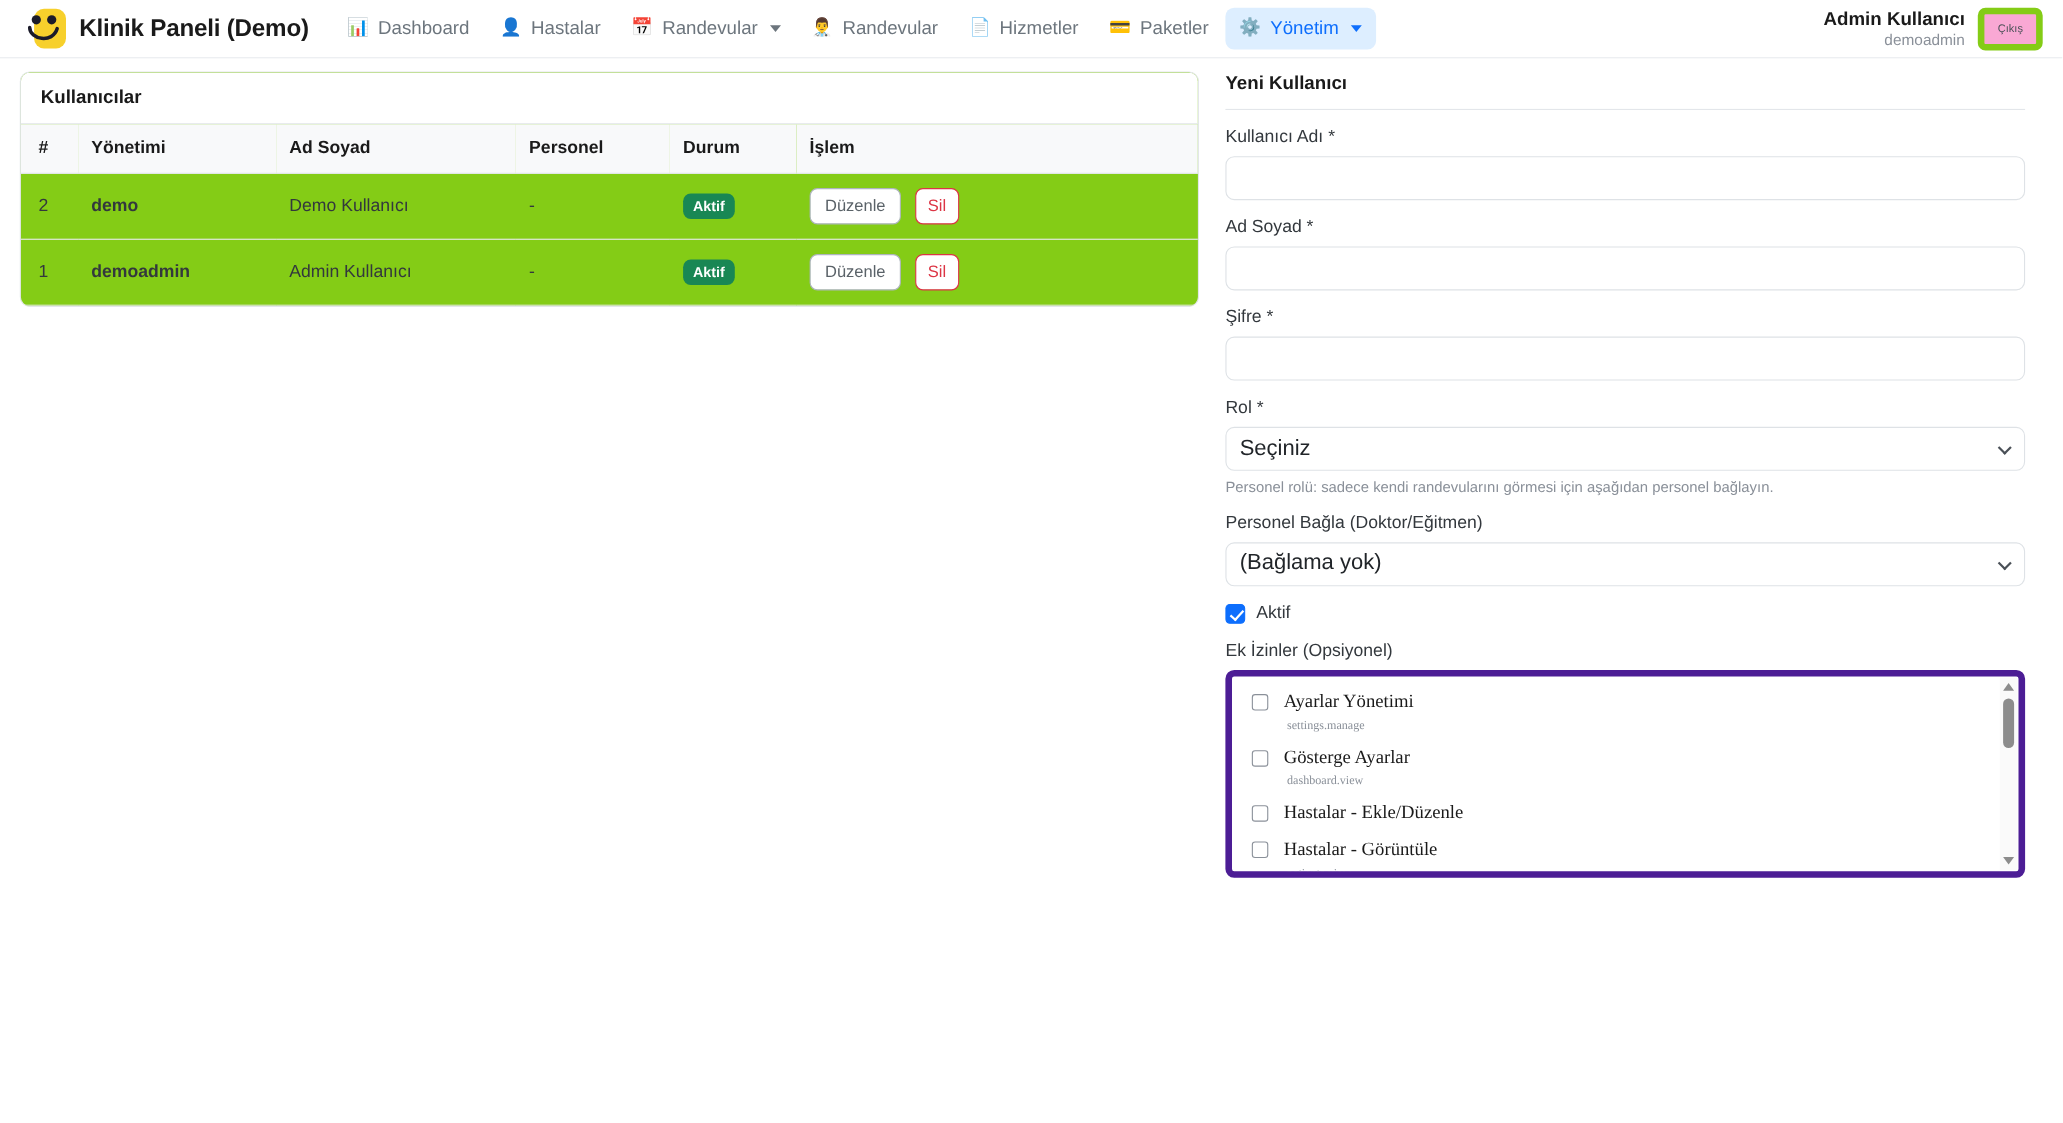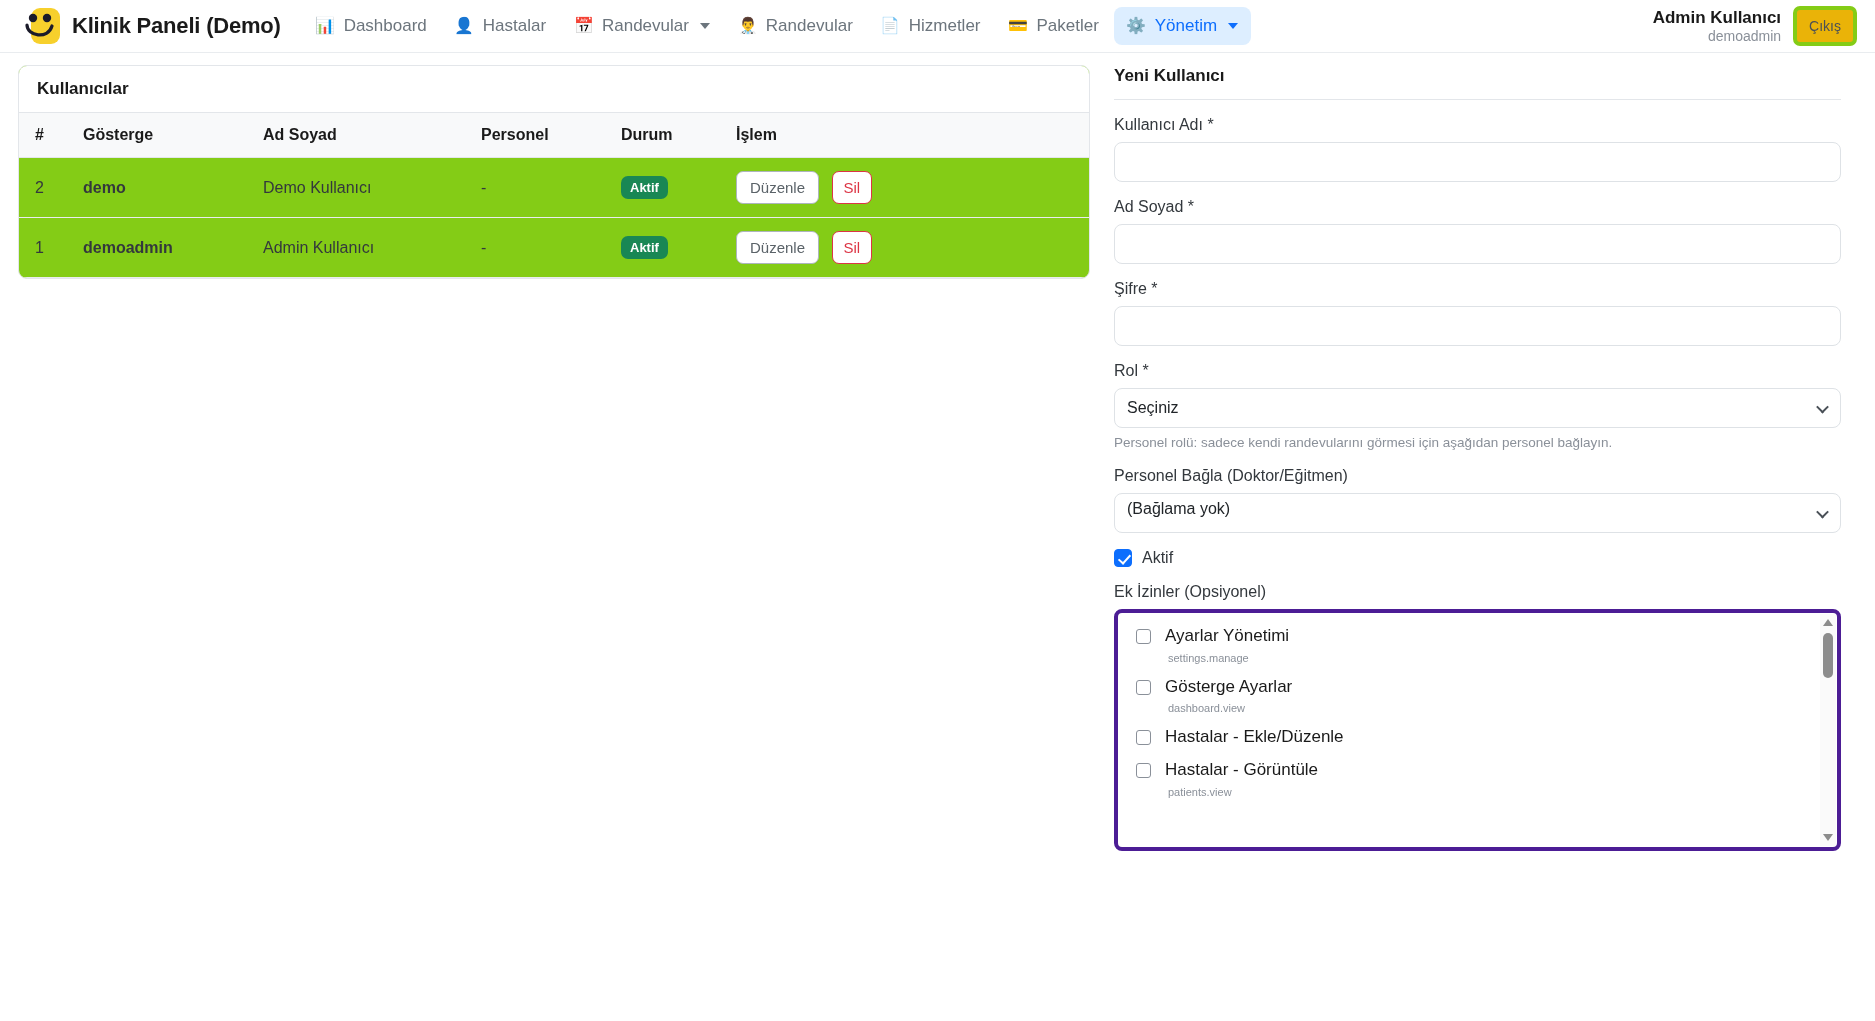--- a/index.html
+++ b/index.html
@@ -88,11 +88,11 @@
   .user-name { font-size: 17px; font-weight: 700; color: #1a1a1a; white-space: nowrap; }
   .user-login { font-size: 14px; color: #8a9099; }
   .logout-btn {
-    border: 4px solid #84cc16;
-    background: #eab308;
+    border: 6px solid #84cc16;
+    background: #f9a8d4;
     border-radius: 7px;
     padding: 8px 12px;
-    font-size: 14px;
+    font-size: 10px;
     color: #4a5057;
     cursor: pointer;
     font-family: inherit;

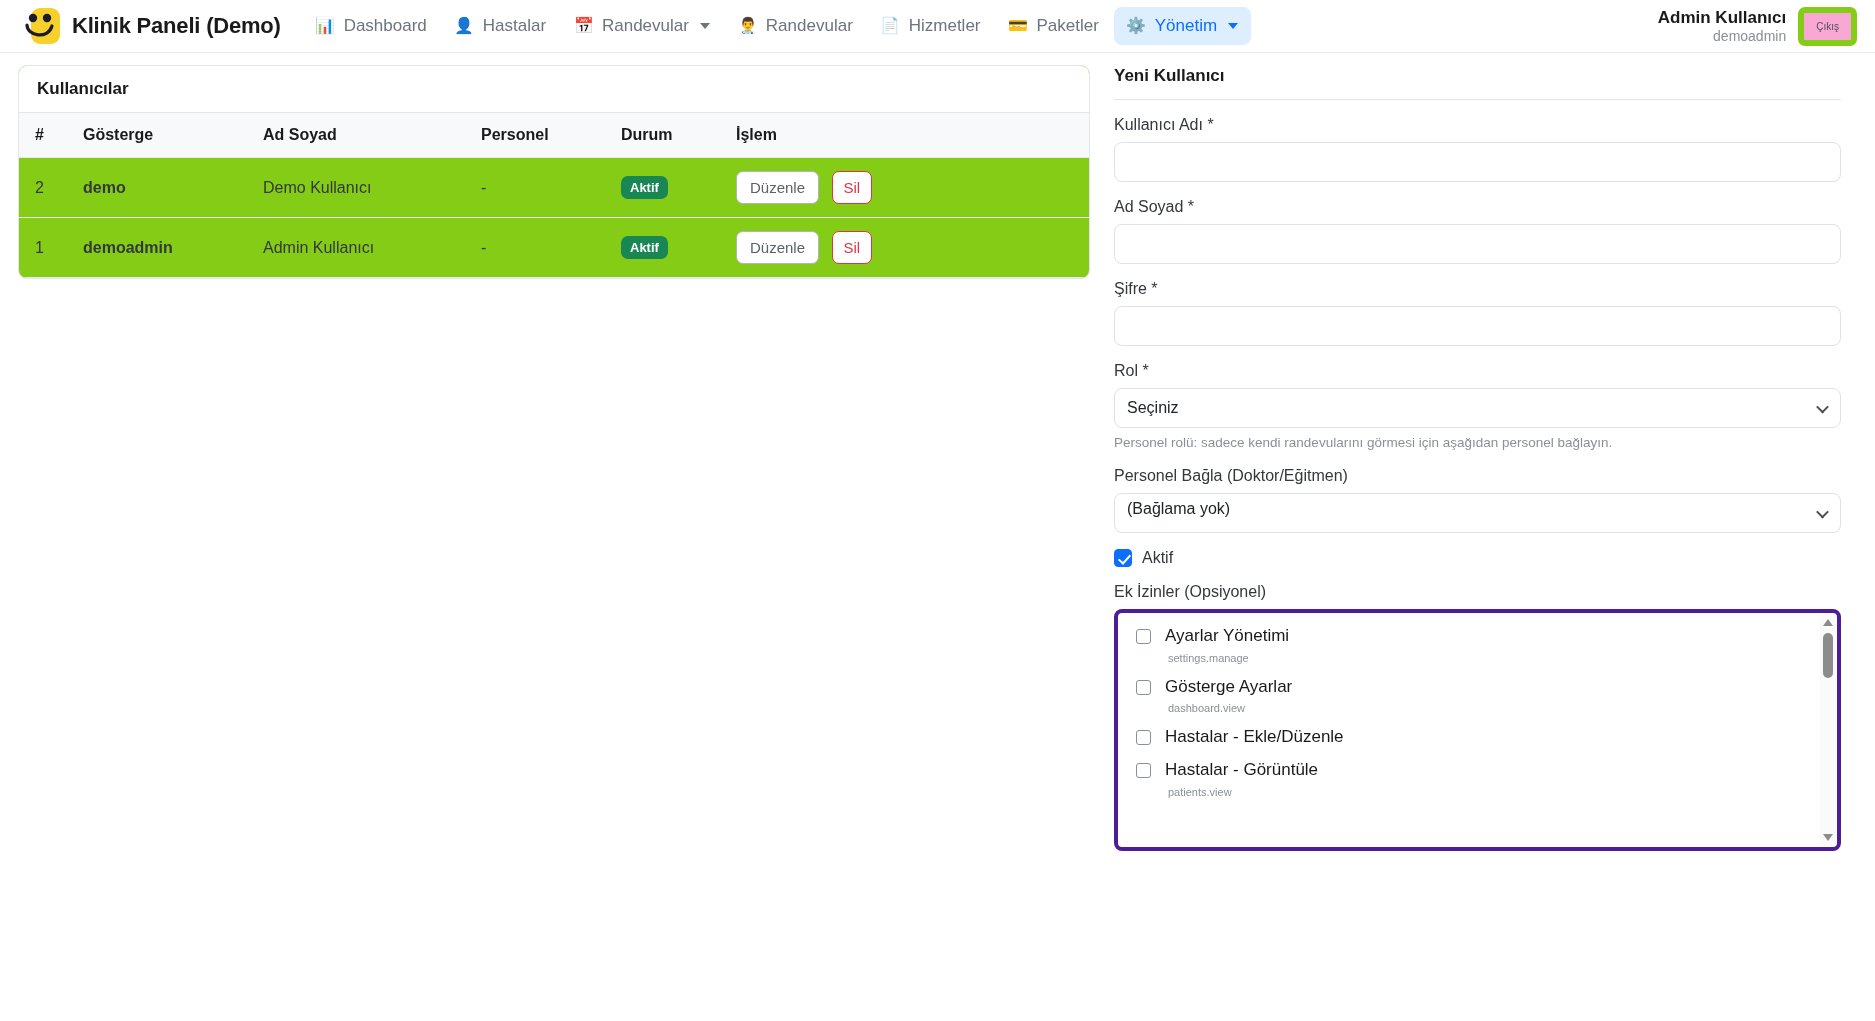--- a/index.html
+++ b/index.html
@@ -390,7 +390,7 @@
         <thead>
           <tr>
             <th class="c-id">#</th>
-            <th class="c-user">Gösterge</th>
+            <th class="c-user">Yönetimi</th>
             <th class="c-name">Ad Soyad</th>
             <th class="c-staff">Personel</th>
             <th class="c-state">Durum</th>

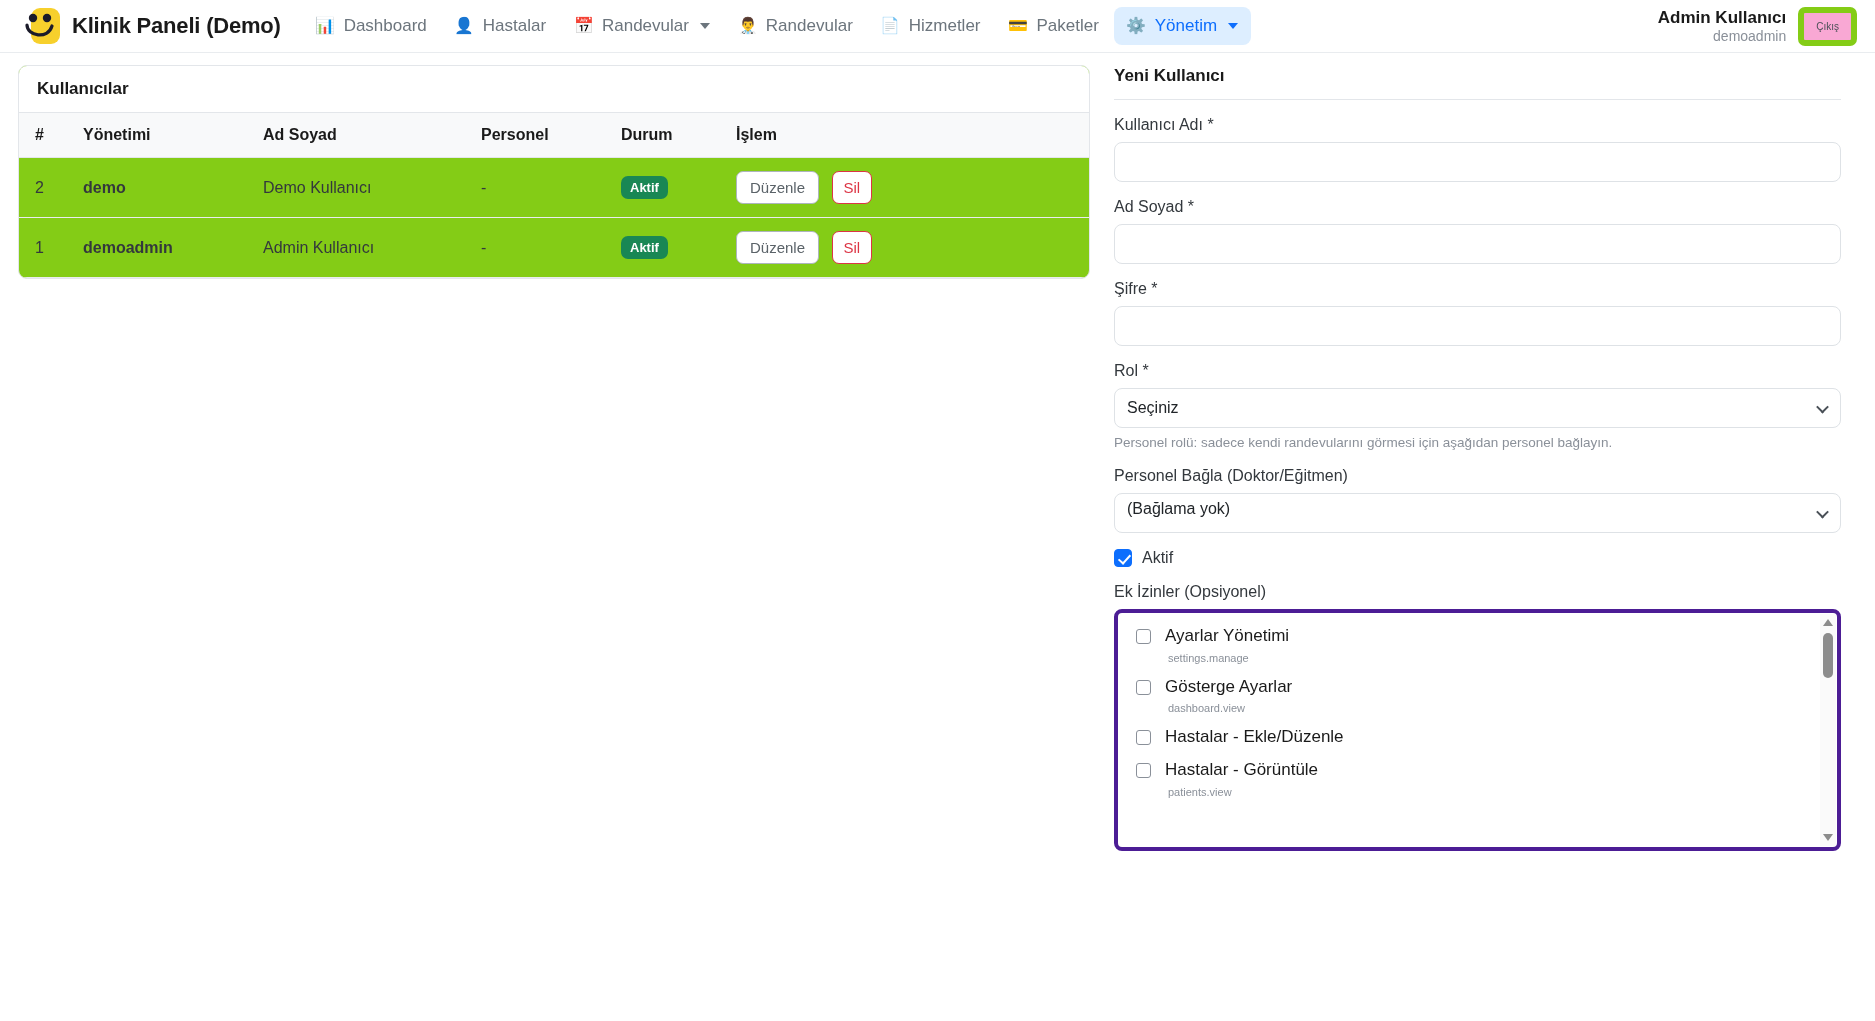--- a/index.html
+++ b/index.html
@@ -200,7 +200,7 @@
     border: 1px solid #dee2e6;
     border-radius: 8px;
     background: #fff;
-    font-size: 16px;
+    font-size: 20px;
     color: #212529;
     padding: 6px 12px;
     font-family: inherit;

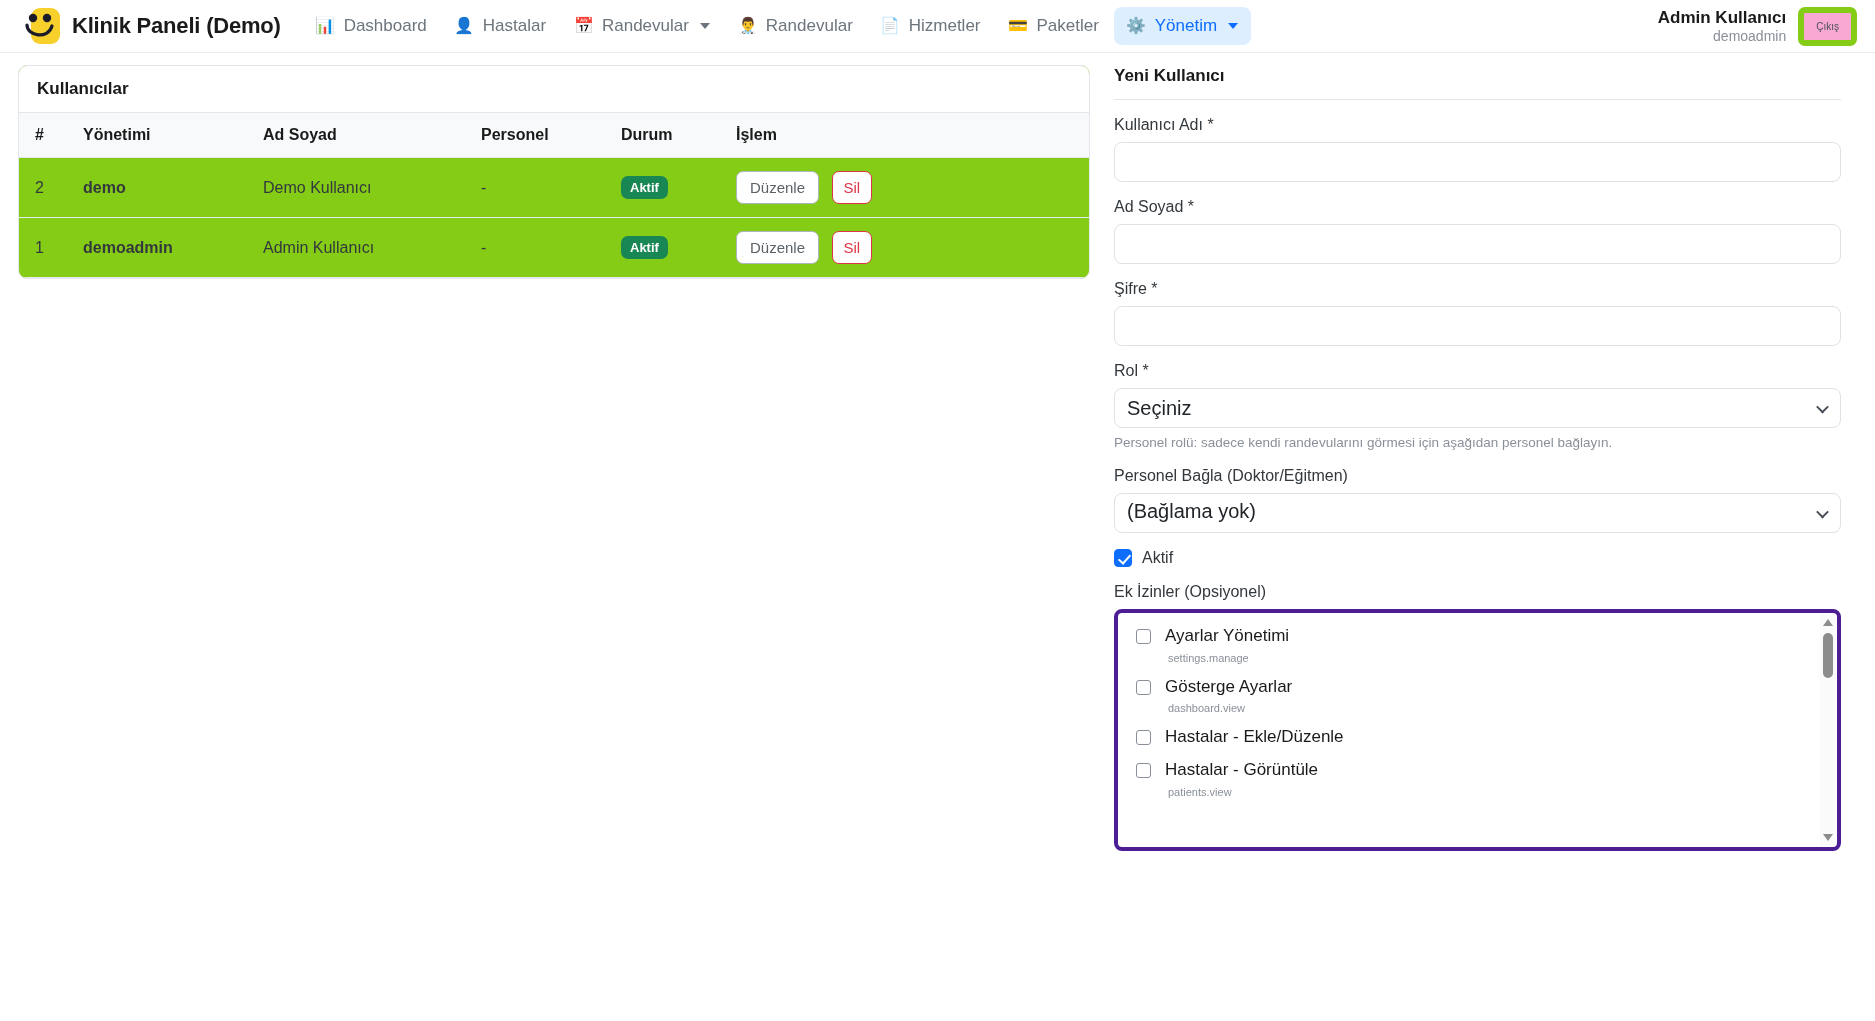--- a/index.html
+++ b/index.html
@@ -256,12 +256,13 @@
 
   
   .perm-box {
-    border: 4px solid #4c1d95;
+    border: 6px solid #4c1d95;
     border-radius: 8px;
     background: #fff;
-    height: 242px;
+    height: 189px;
     position: relative;
     overflow: hidden;
+    font-family: Liberation Serif, serif;
   }
   .perm-scroll {
     height: 100%;

